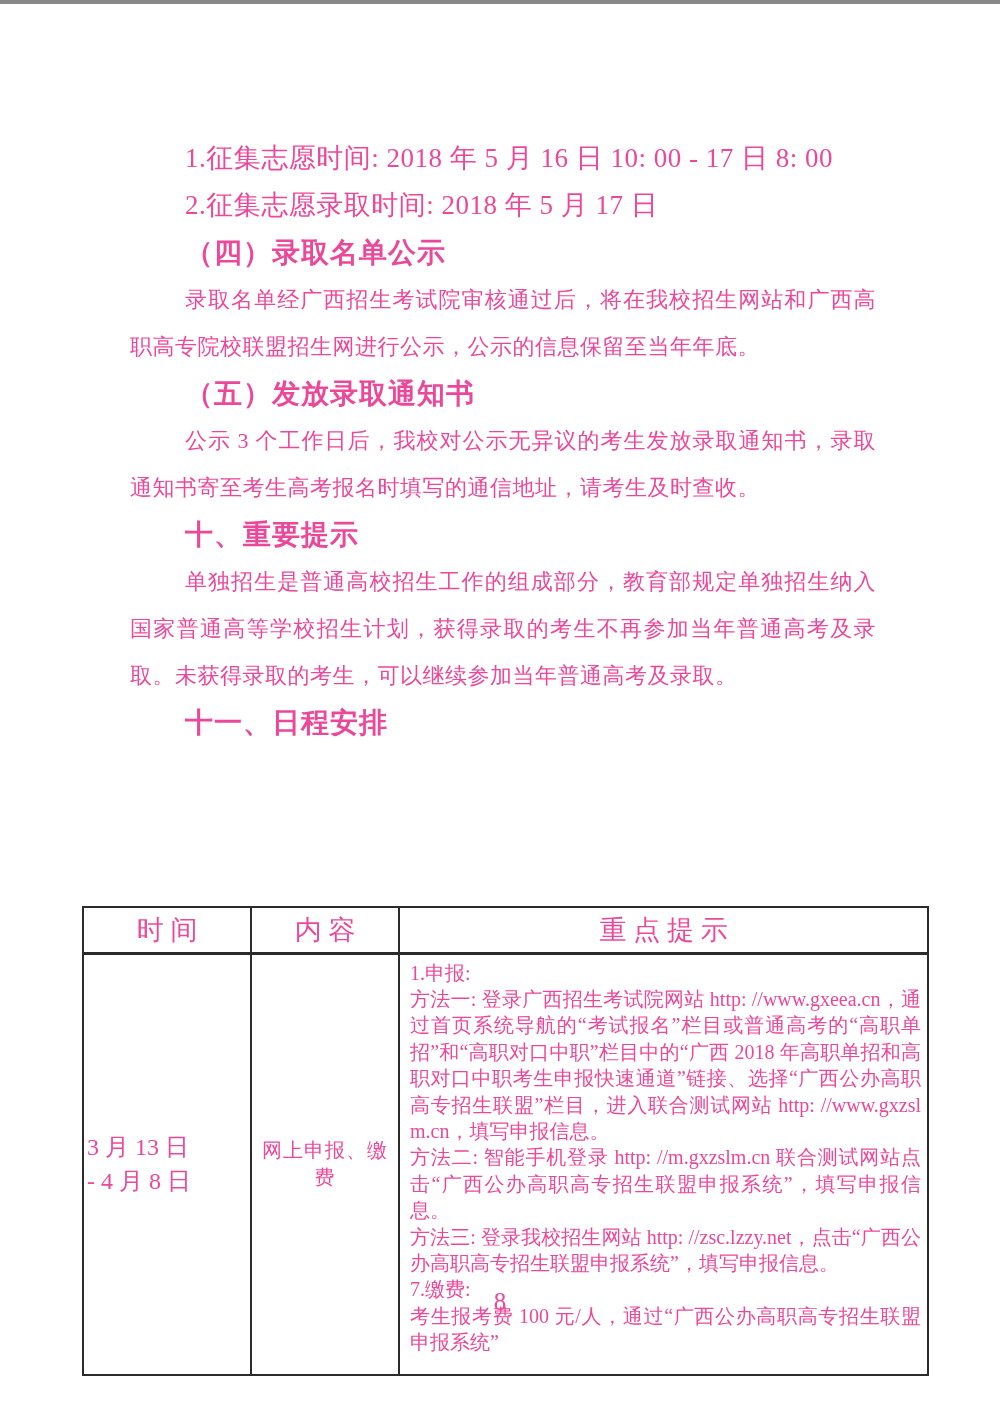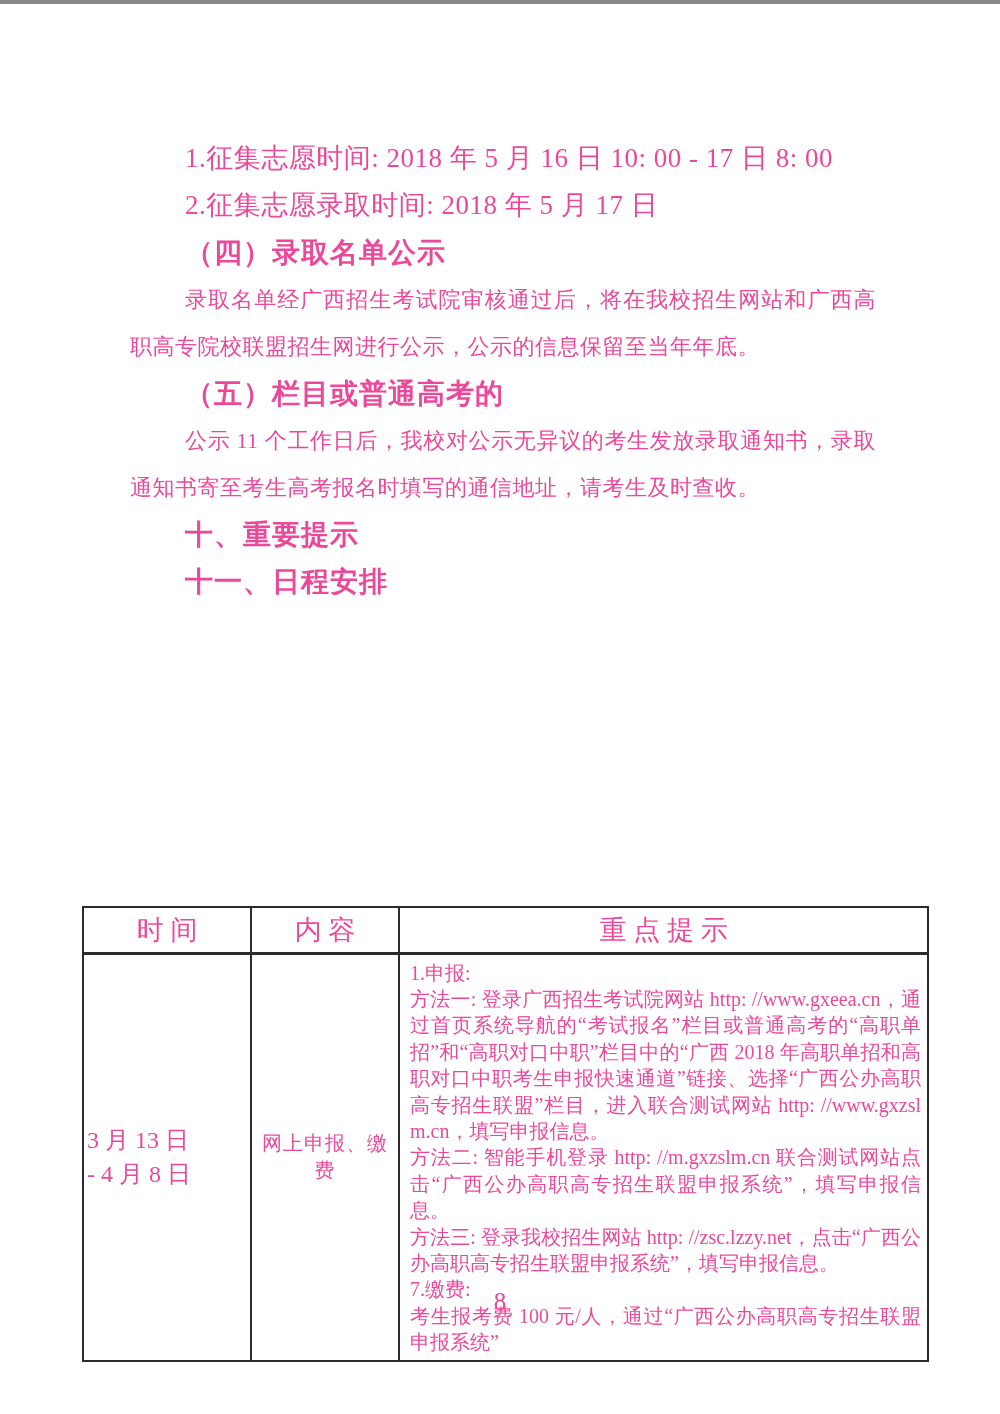--- a/index.html
+++ b/index.html
@@ -115,7 +115,7 @@
     <h3 class="doc-heading">（四）录取名单公示</h3>
     <p class="doc-para">录取名单经广西招生考试院审核通过后，将在我校招生网站和广西高职高专院校联盟招生网进行公示，公示的信息保留至当年年底。</p>
 
-    <h3 class="doc-heading">（五）栏目或普通高考的</h3>
+    <h3 class="doc-heading">（五）发放录取通知书</h3>
     <p class="doc-para">公示 11 个工作日后，我校对公示无异议的考生发放录取通知书，录取通知书寄至考生高考报名时填写的通信地址，请考生及时查收。</p>
 
     <h3 class="doc-heading">十、重要提示</h3>

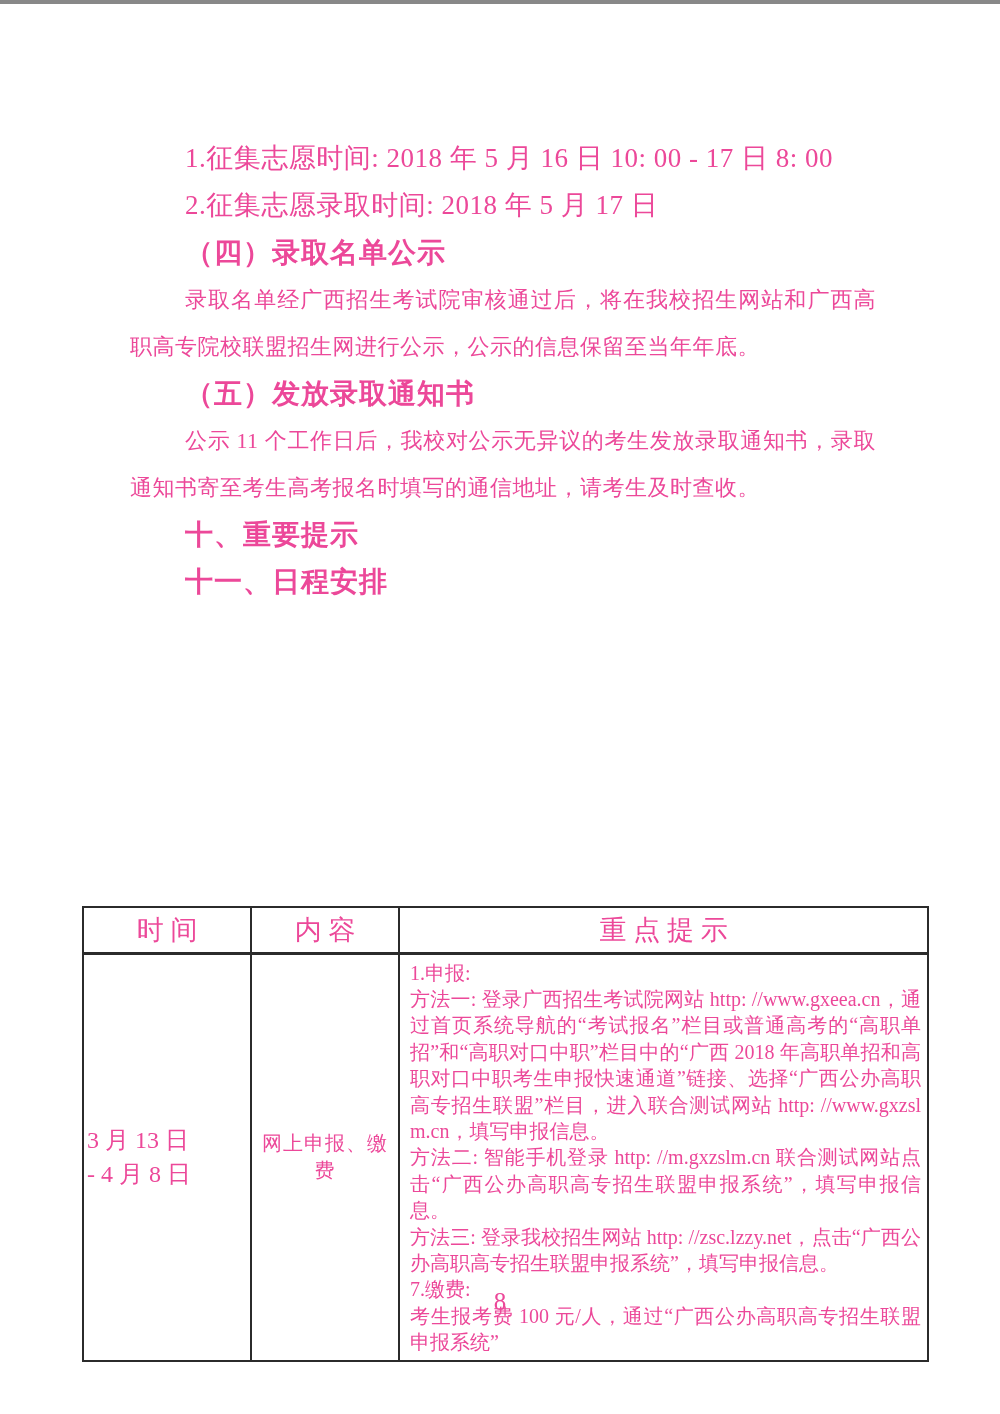--- a/index.html
+++ b/index.html
@@ -116,7 +116,7 @@
     <p class="doc-para">录取名单经广西招生考试院审核通过后，将在我校招生网站和广西高职高专院校联盟招生网进行公示，公示的信息保留至当年年底。</p>
 
     <h3 class="doc-heading">（五）发放录取通知书</h3>
-    <p class="doc-para">公示 11 个工作日后，我校对公示无异议的考生发放录取通知书，录取通知书寄至考生高考报名时填写的通信地址，请考生及时查收。</p>
+    <p class="doc-para">公示 3 个工作日后，我校对公示无异议的考生发放录取通知书，录取通知书寄至考生高考报名时填写的通信地址，请考生及时查收。</p>
 
     <h3 class="doc-heading">十、重要提示</h3>
 

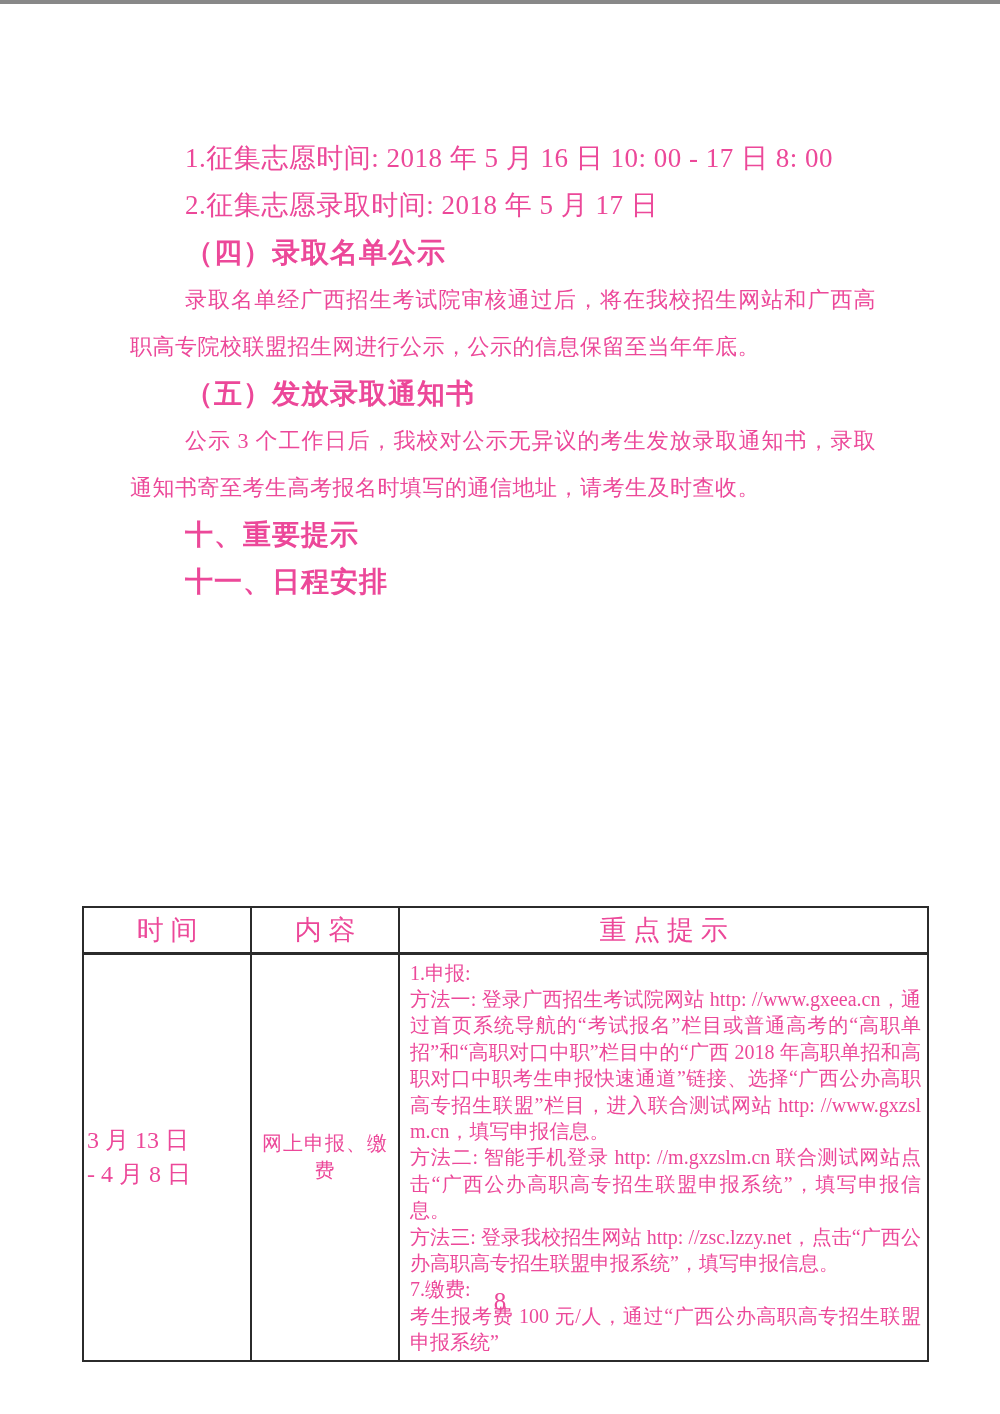--- a/index.html
+++ b/index.html
@@ -119,6 +119,7 @@
     <p class="doc-para">公示 3 个工作日后，我校对公示无异议的考生发放录取通知书，录取通知书寄至考生高考报名时填写的通信地址，请考生及时查收。</p>
 
     <h3 class="doc-heading">十、重要提示</h3>
+    <p class="doc-para">单独招生是普通高校招生工作的组成部分，教育部规定单独招生纳入国家普通高等学校招生计划，获得录取的考生不再参加当年普通高考及录取。未获得录取的考生，可以继续参加当年普通高考及录取。</p>
 
     <h3 class="doc-heading">十一、日程安排</h3>
   </div>

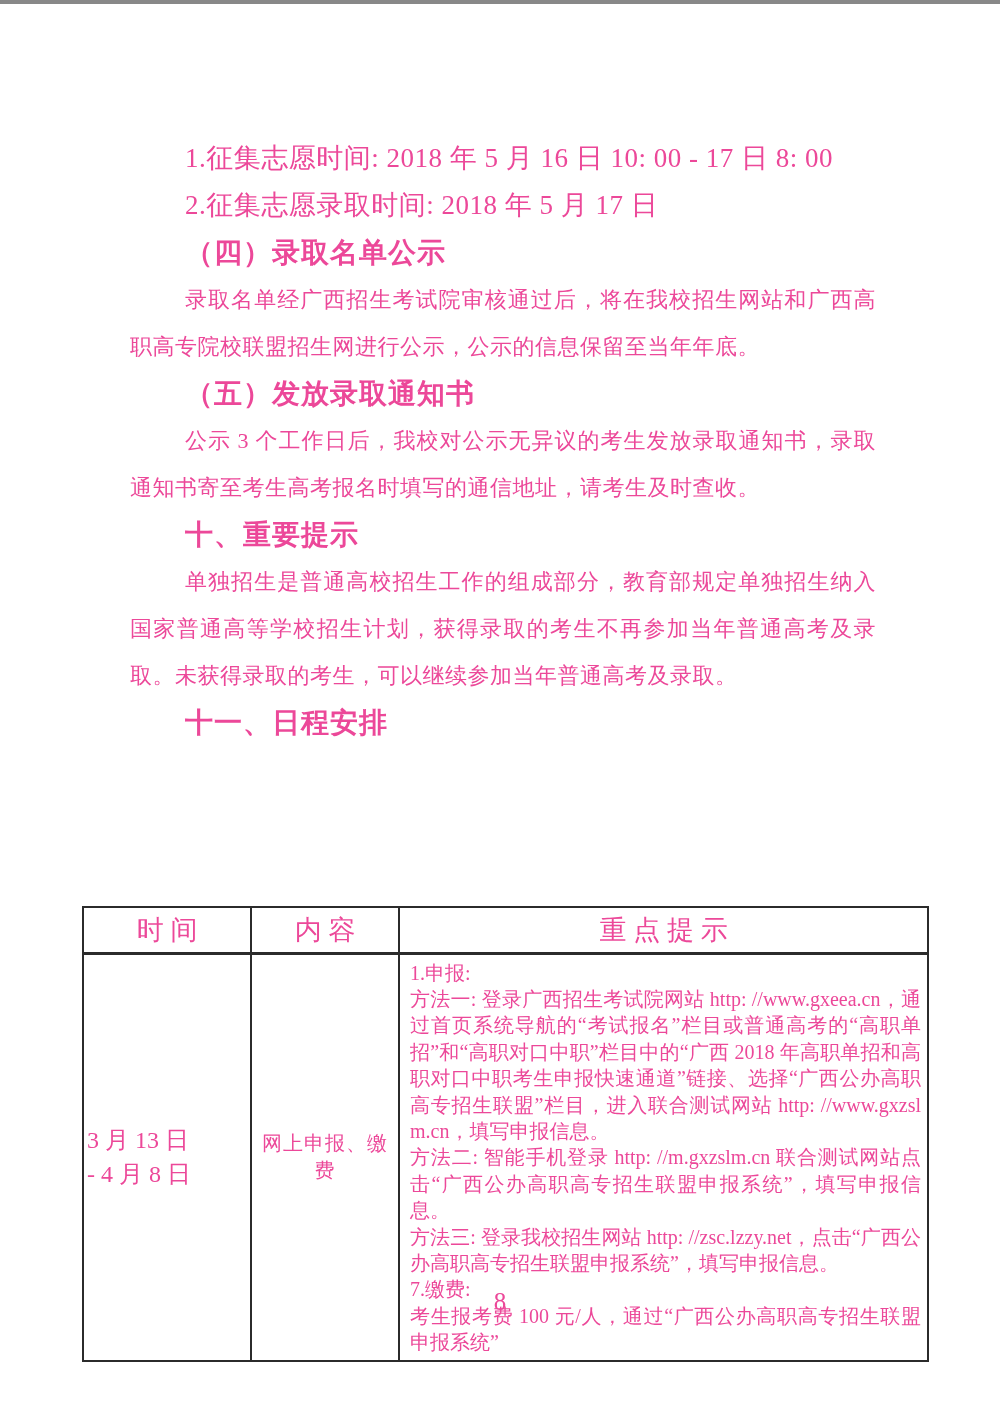--- a/index.html
+++ b/index.html
@@ -84,7 +84,7 @@
   }
   td.cell-notes {
     vertical-align: top;
-    padding: 5px 6px 4px 10px;
+    padding: 5px 6px 18px 10px;
     overflow: hidden;
   }
   .note-para {

